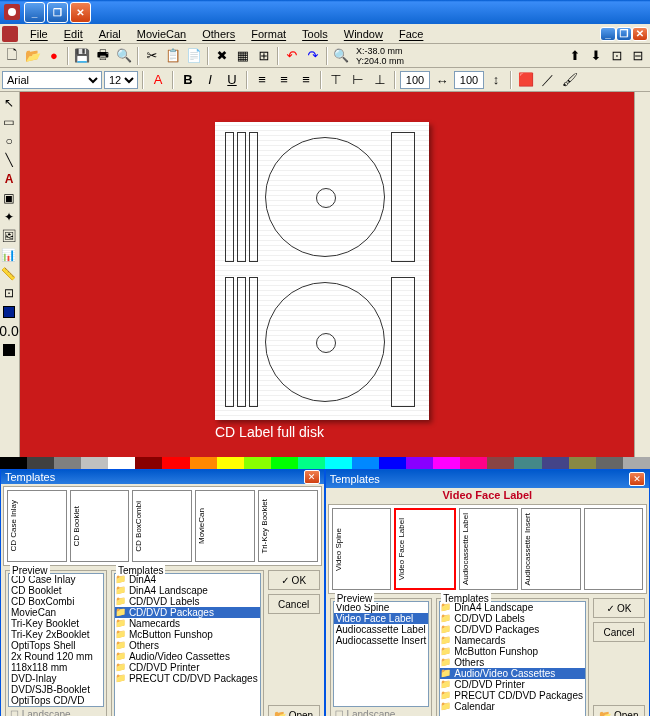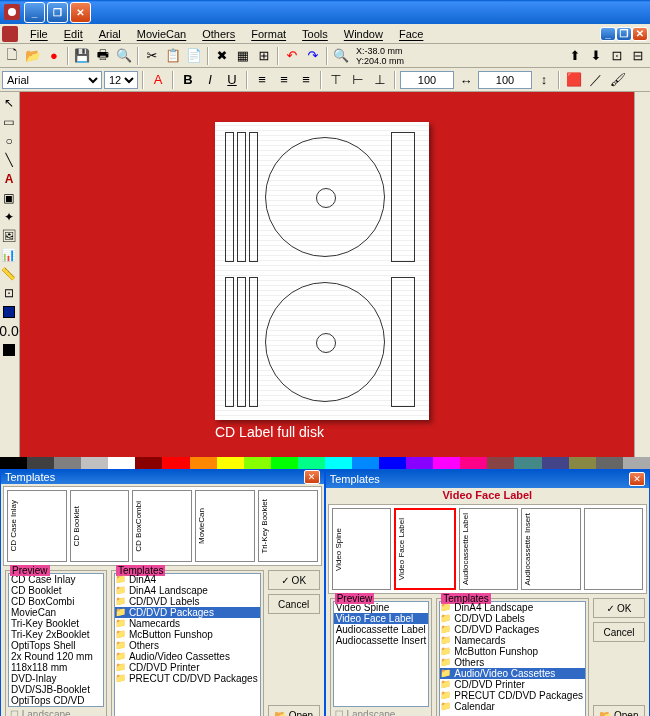--- a/index.html
+++ b/index.html
@@ -22,7 +22,7 @@
 .fontbar select, .fontbar input { font-size: 11px; border: 1px solid #7f9db9; background: white; height: 18px; }
 .fontbar .fontname { width: 100px; }
 .fontbar .fontsize { width: 34px; }
-.fontbar .pct { width: 54px; text-align: center; }
+.fontbar .pct { width: 30px; text-align: center; }
 .coordbox { font-size: 9px; line-height: 10px; padding: 0 4px; }
 .workspace { display: flex; height: 365px; background: #ece9d8; }
 .sidetool { width: 20px; background: #ece9d8; display: flex; flex-direction: column; padding: 2px 0; gap: 1px; border-right: 1px solid #aca899; }

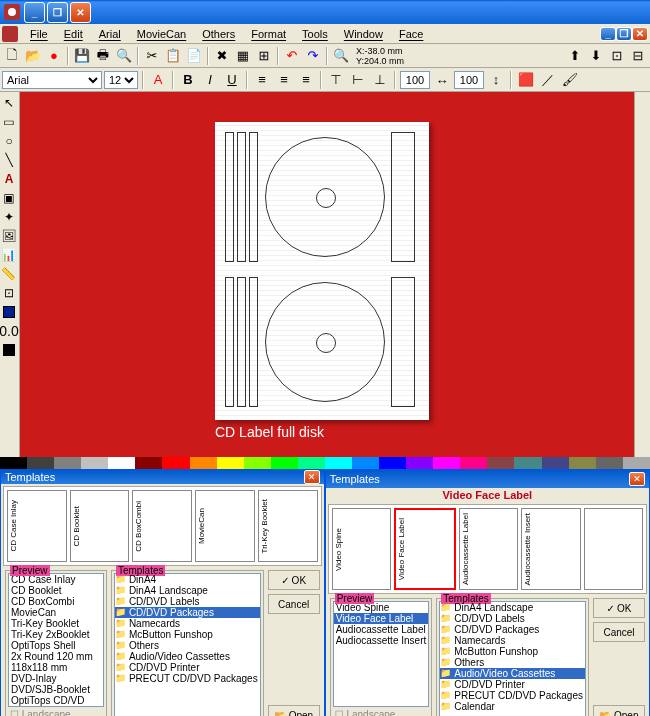--- a/index.html
+++ b/index.html
@@ -49,7 +49,7 @@
 .thumb .vlabel { writing-mode: vertical-rl; transform: rotate(180deg); position: absolute; left: 1px; font-size: 8px; }
 .lower { display: flex; padding: 2px 4px; gap: 4px; flex: 1; }
 .fieldset { border: 1px solid #aca899; padding: 2px; position: relative; flex: 1; display: flex; flex-direction: column; }
-.fieldset .legend { position: absolute; top: -6px; left: 4px; background: #ec4899; padding: 0 2px; font-size: 10px; }
+.fieldset .legend { position: absolute; top: -6px; left: 4px; background: #ffffff; padding: 0 2px; font-size: 10px; }
 .listbox { flex: 1; background: white; border: 1px solid #7f9db9; overflow: auto; font-size: 10px; }
 .listbox div { padding: 0 2px; white-space: nowrap; cursor: pointer; }
 .listbox div.sel { background: #316ac5; color: white; }

